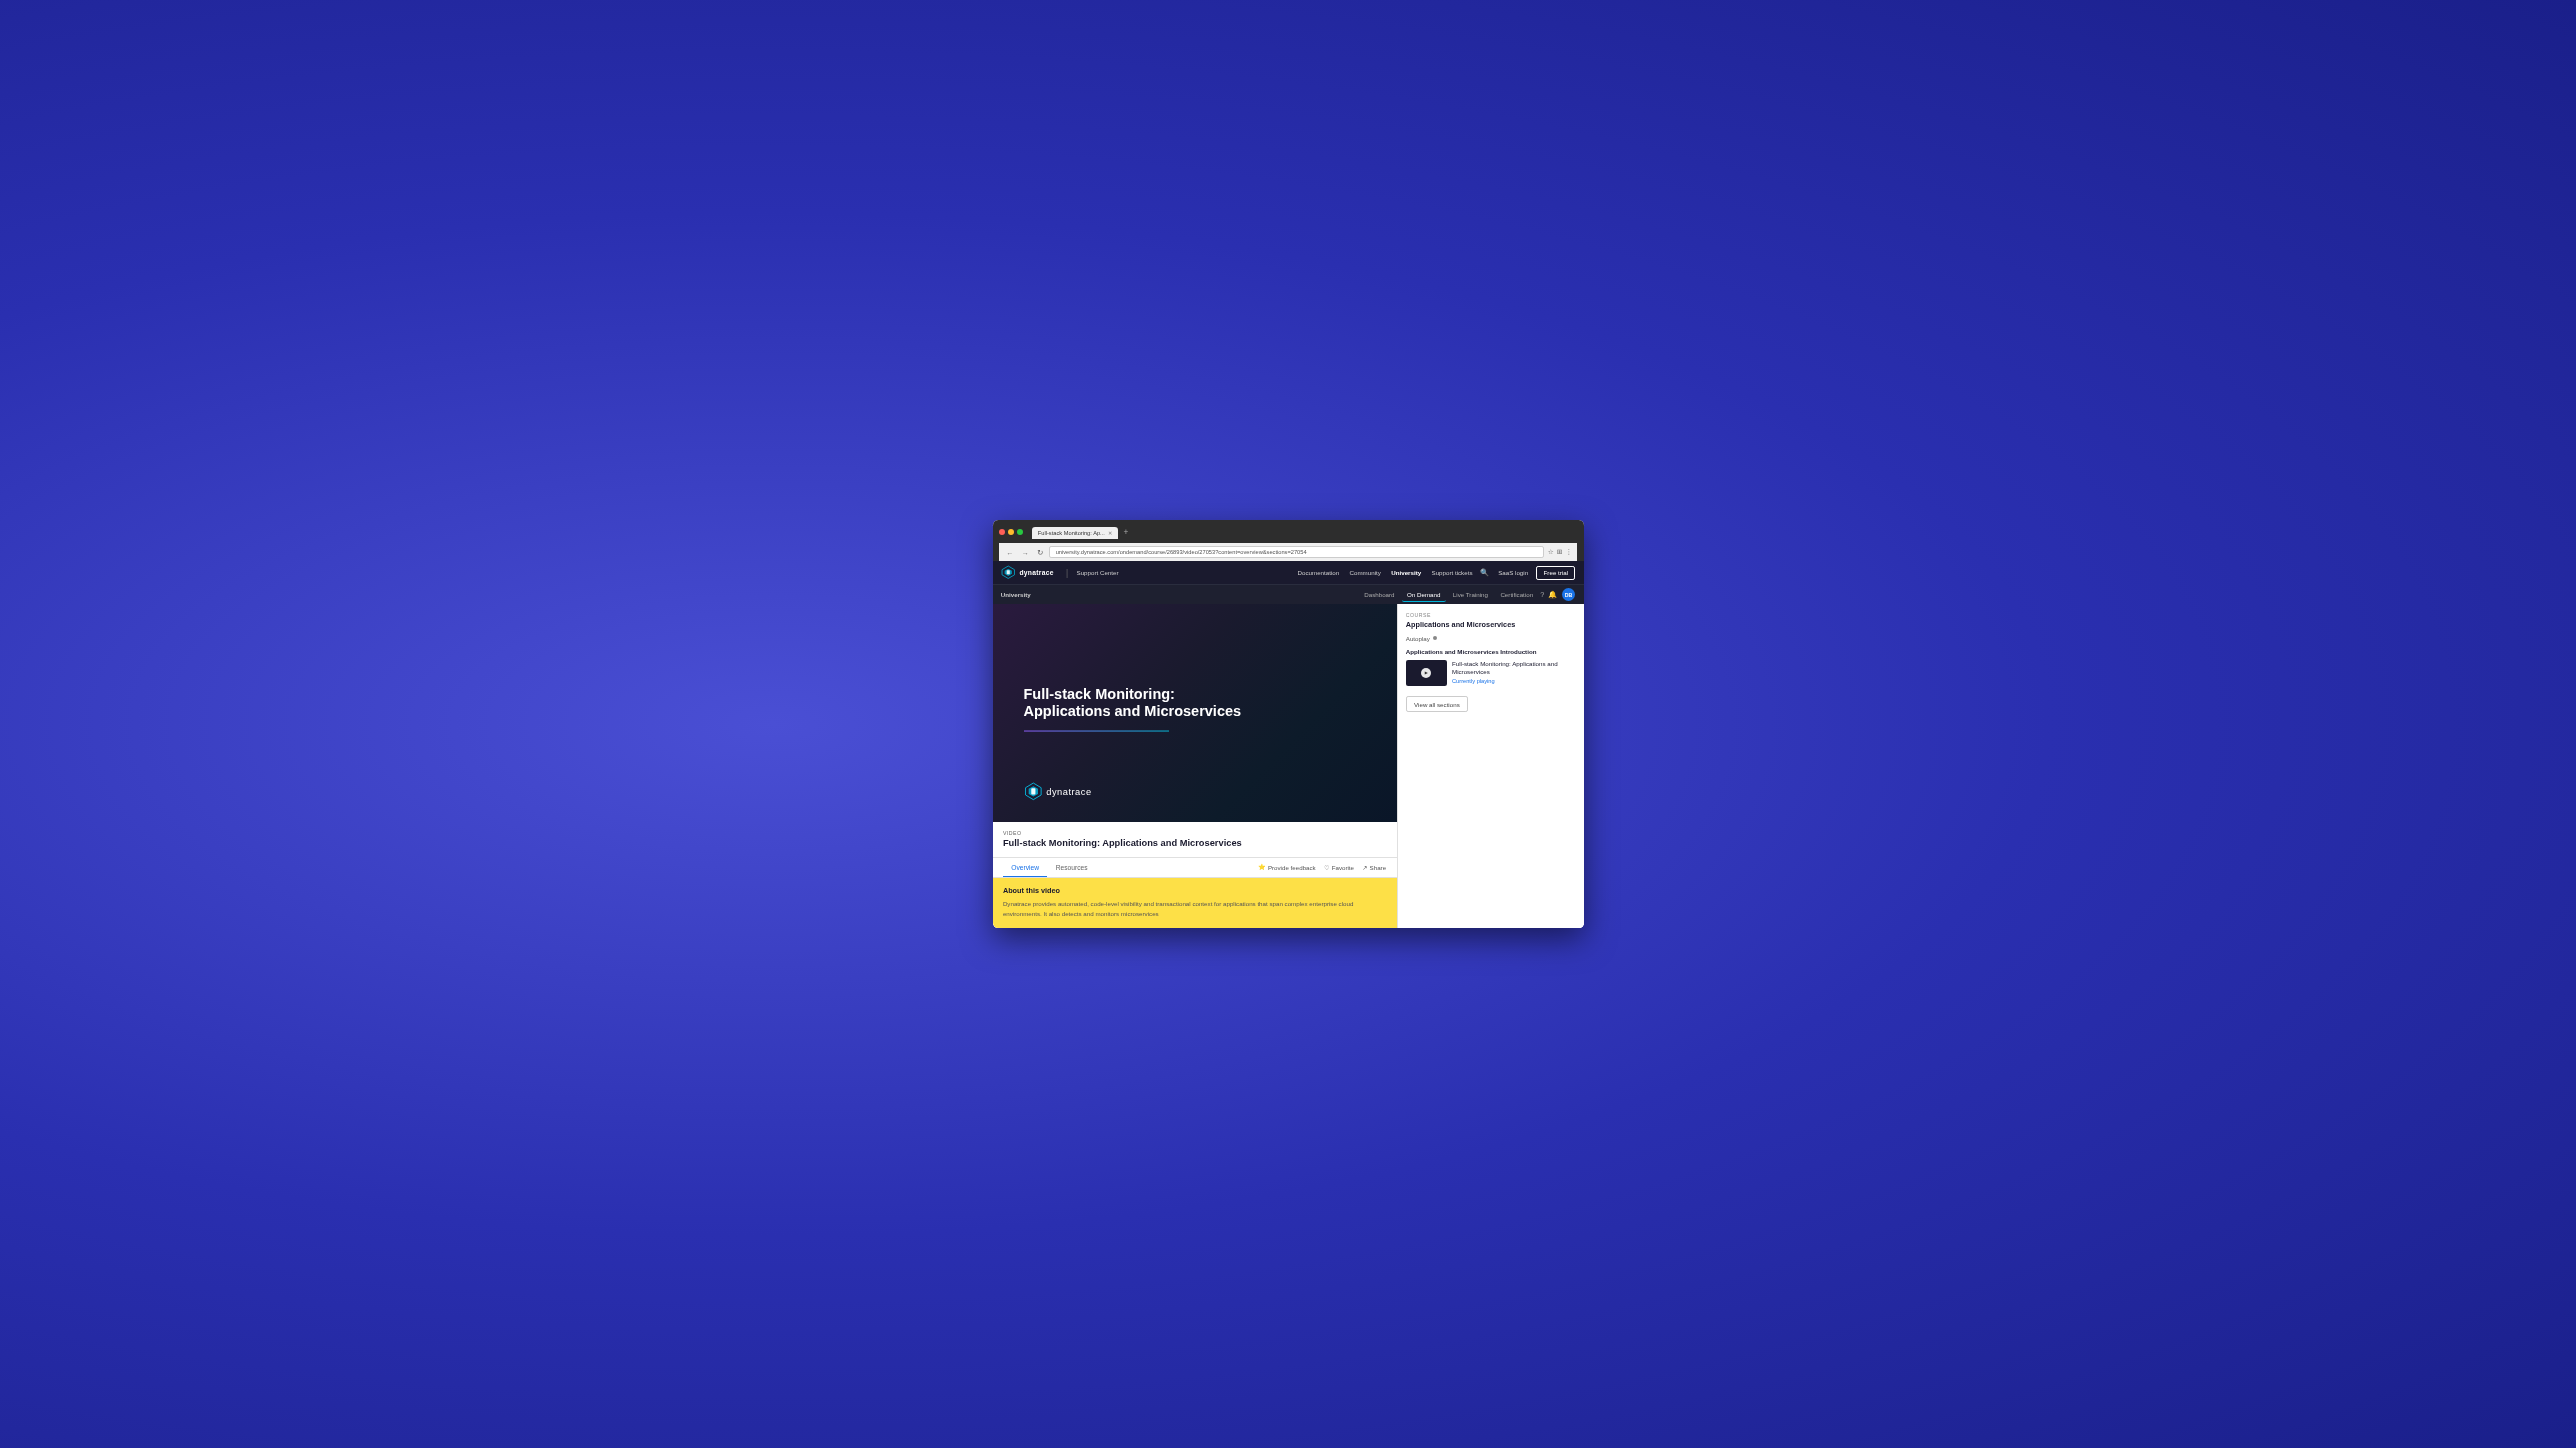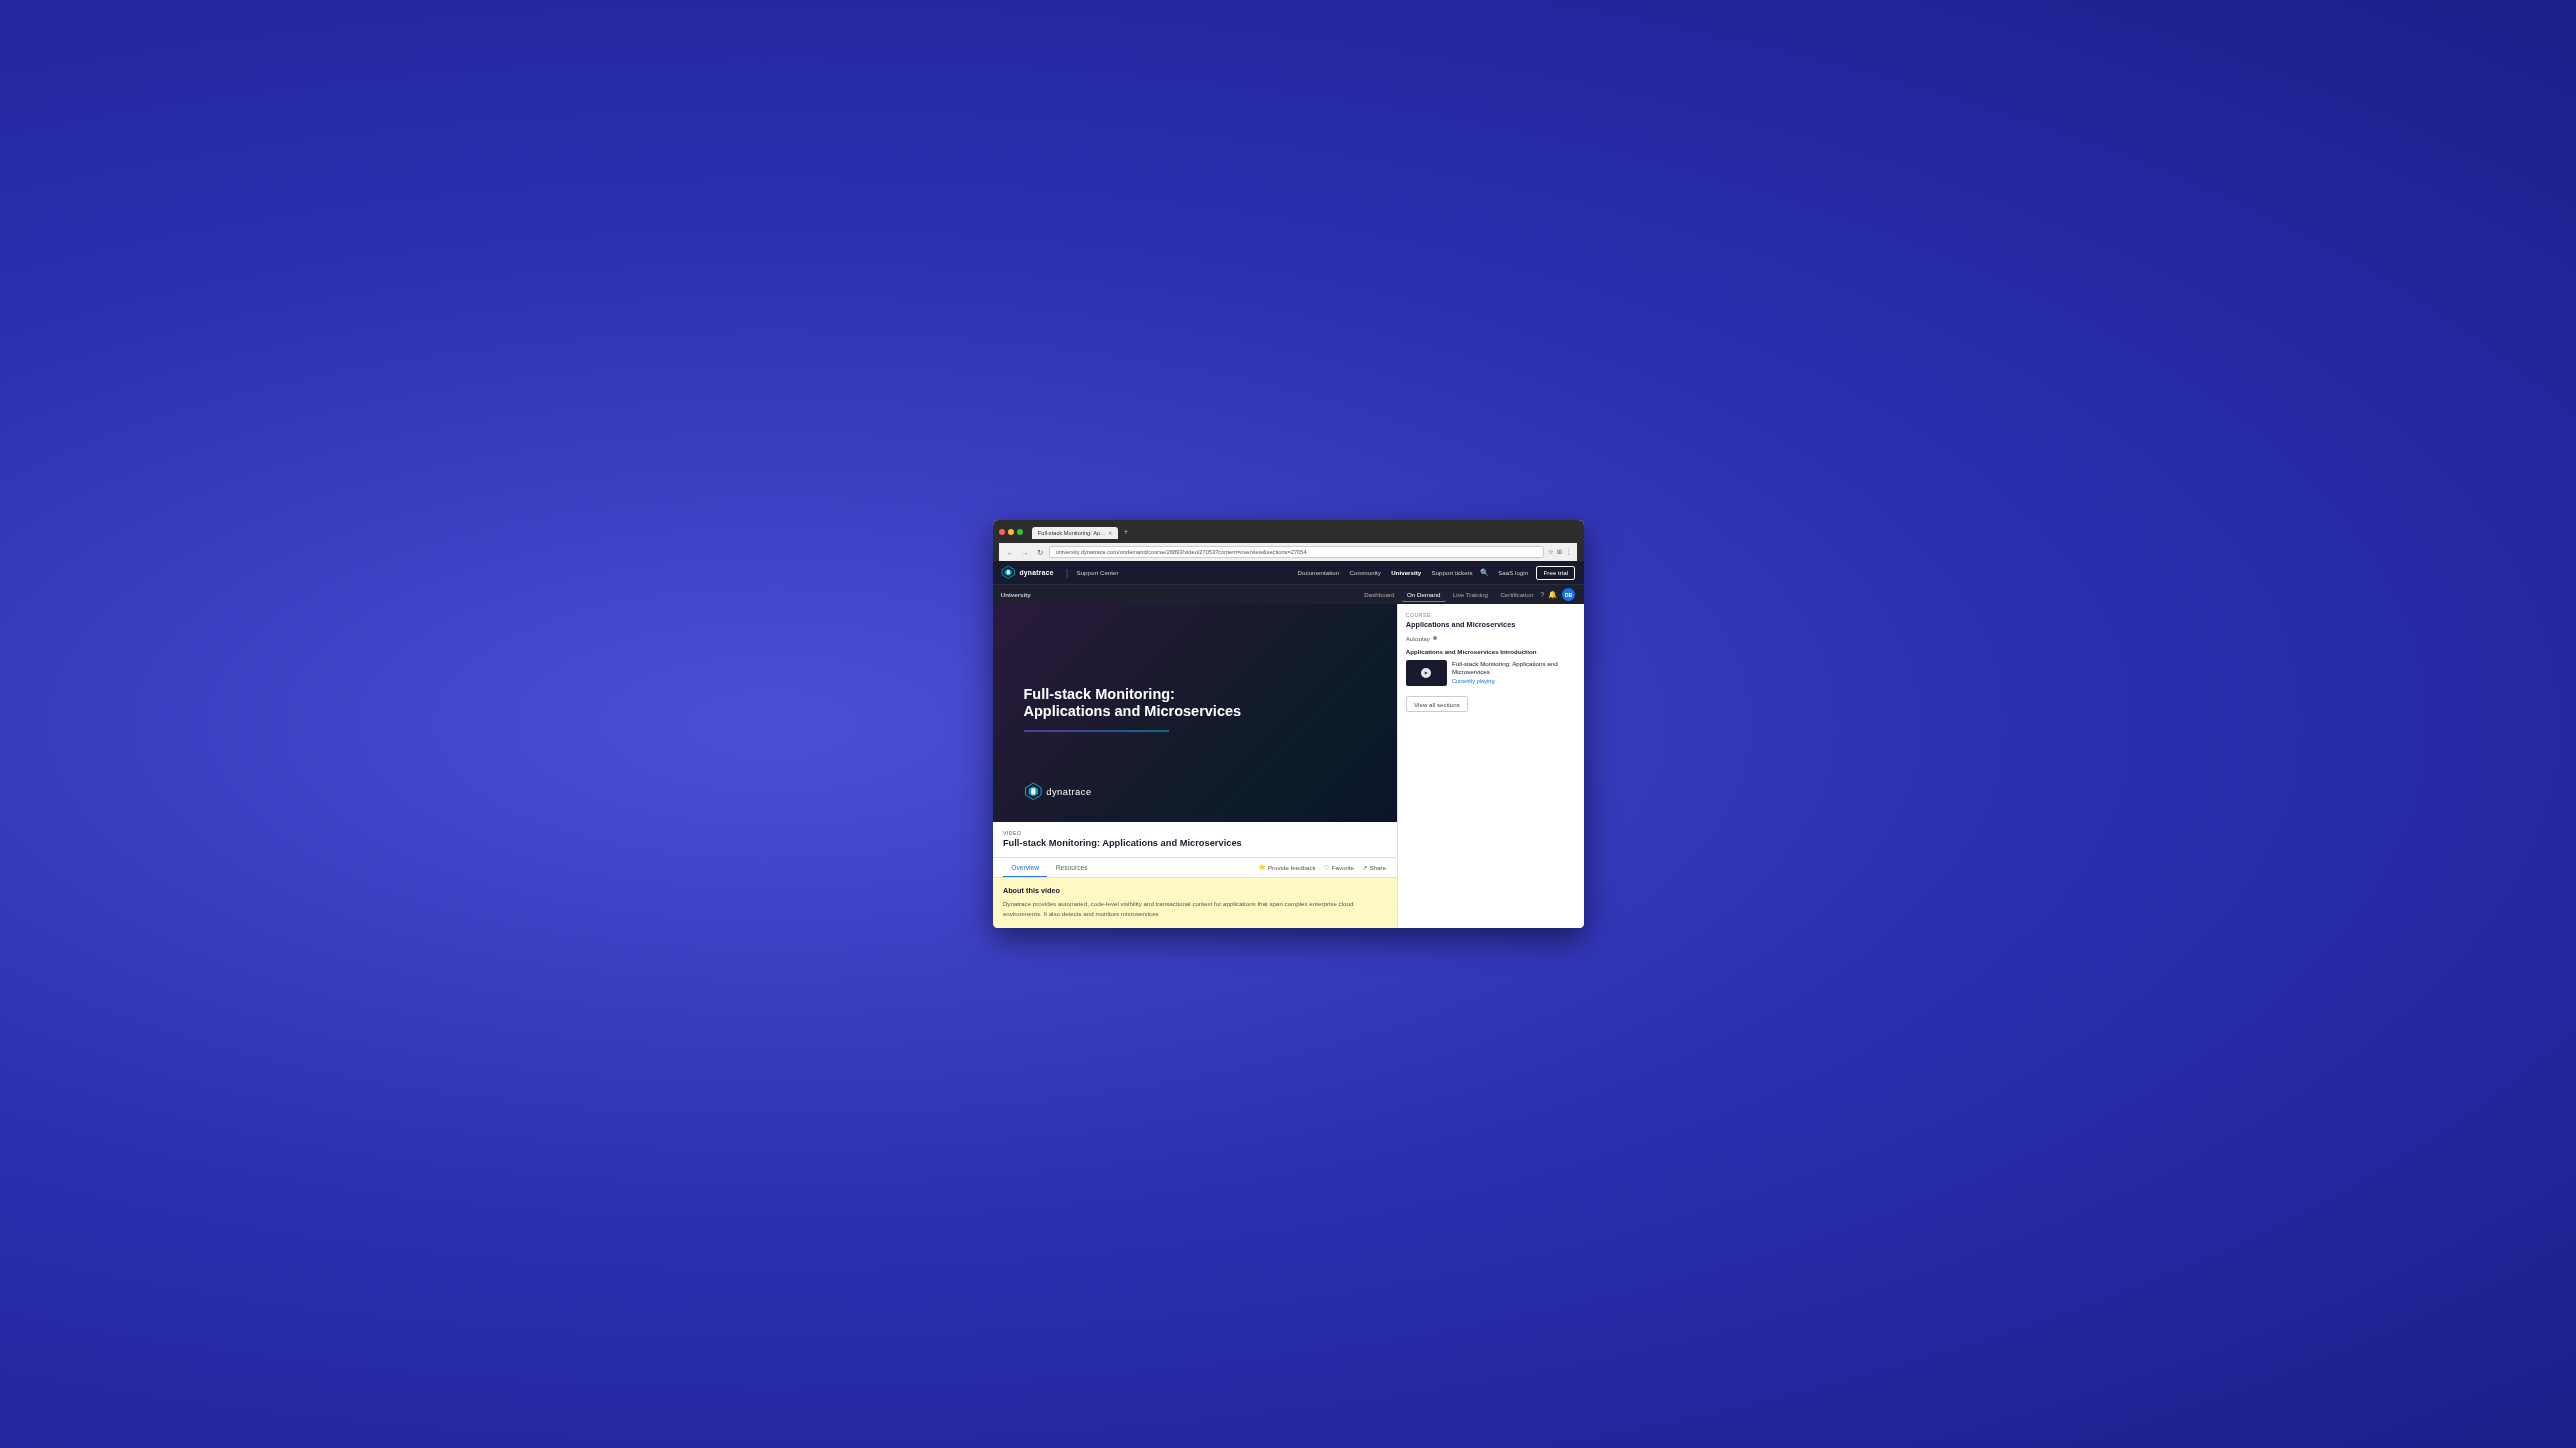--- a/index.html
+++ b/index.html
@@ -377,7 +377,7 @@
 
     
     .about-section {
-      background: #fef9c3;
+      background: #fde047;
       padding: 8.3px 10.4px;
     }
     .about-title {

